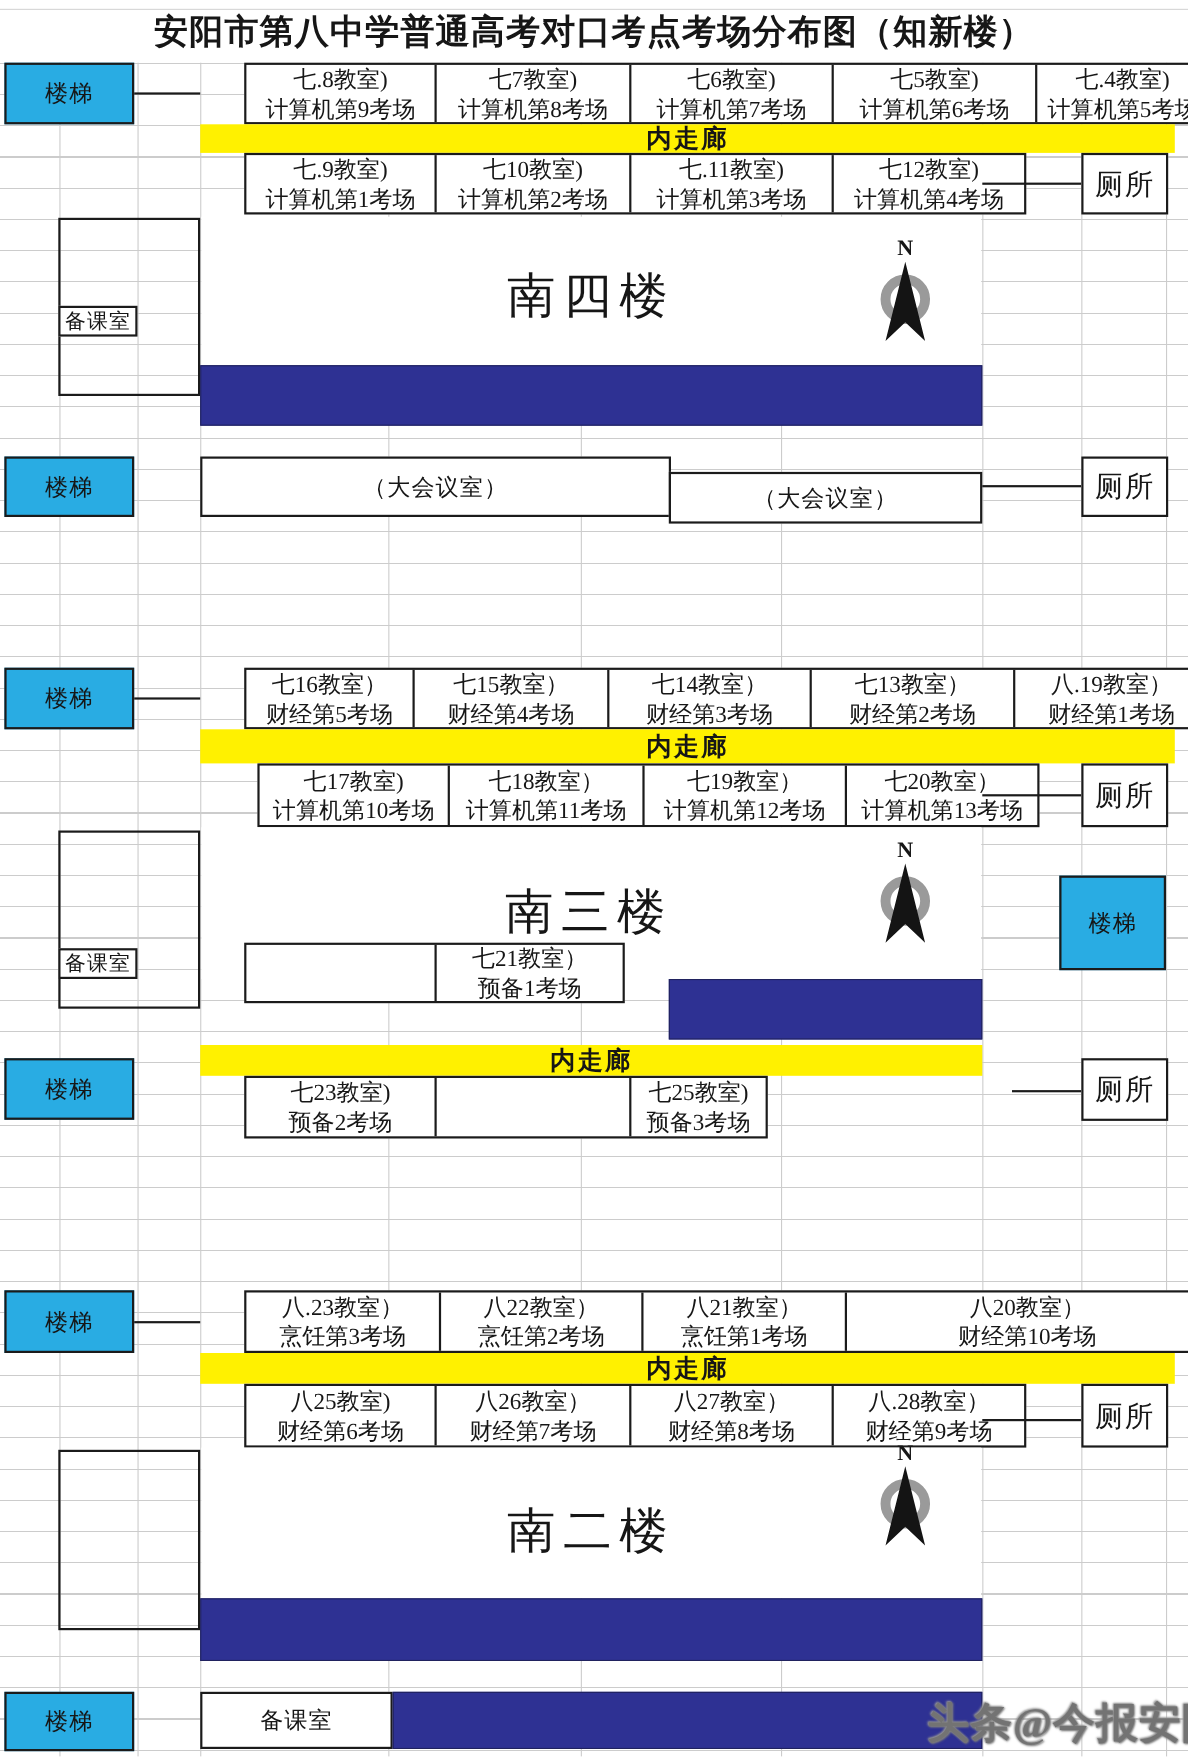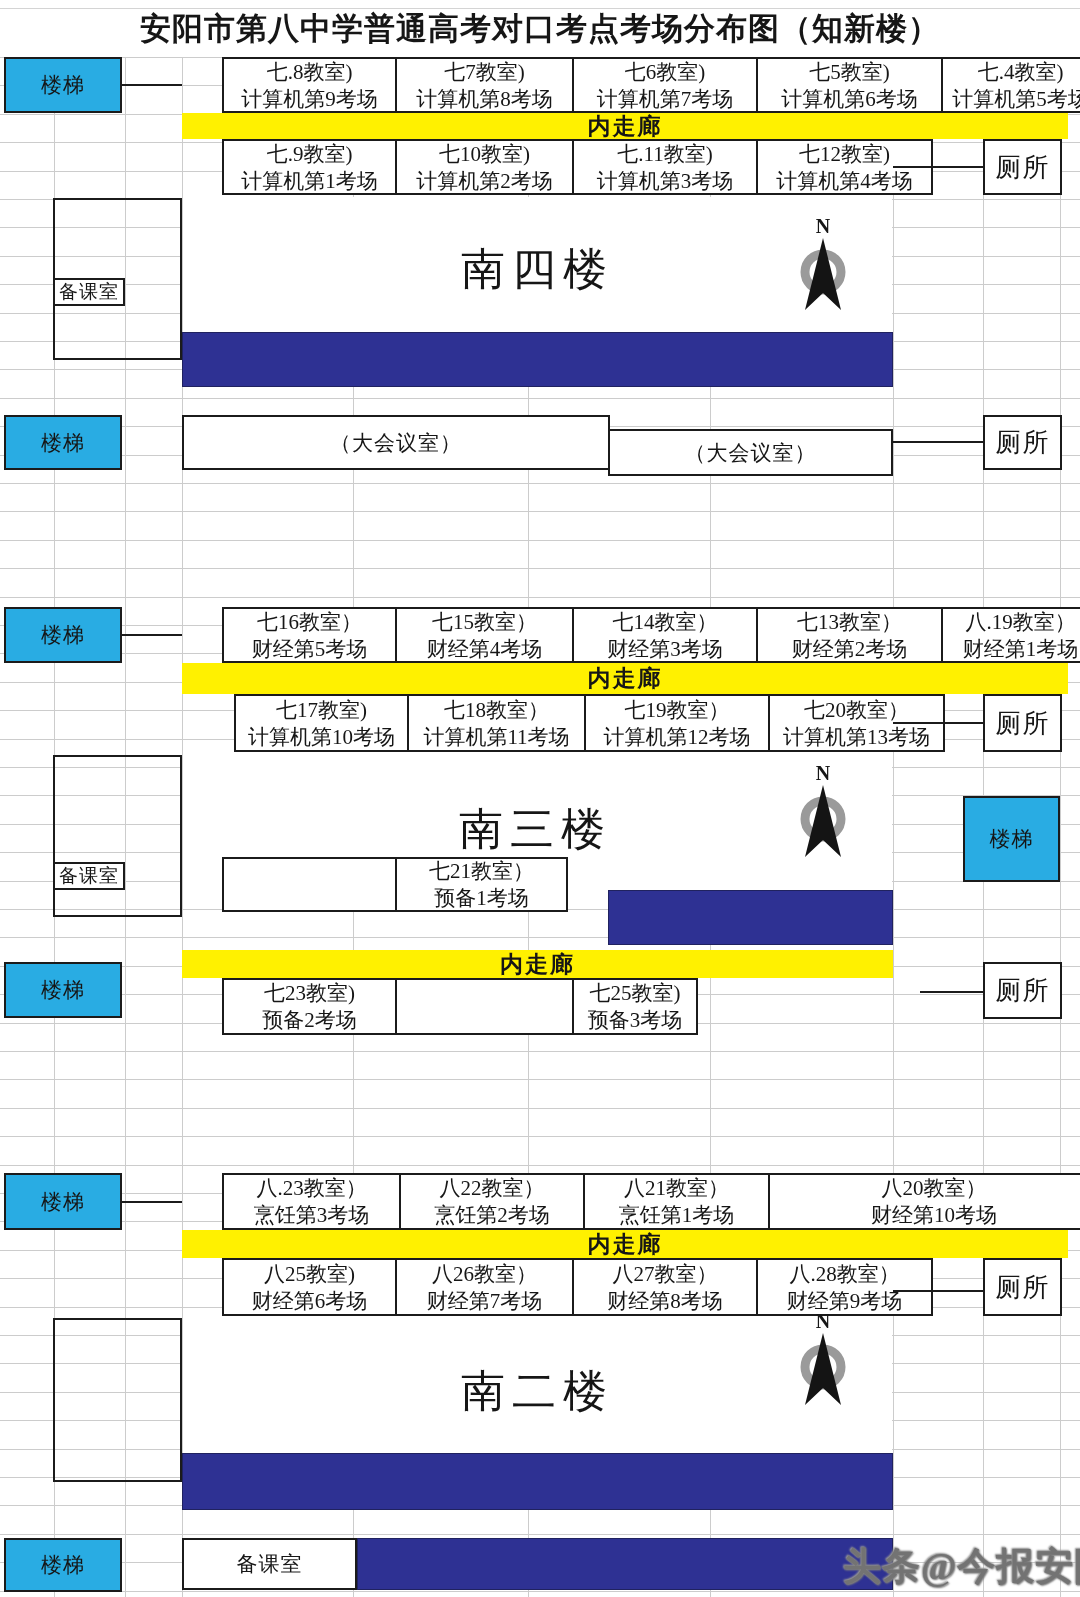--- a/index.html
+++ b/index.html
@@ -183,7 +183,7 @@
   <div class="abs connector" style="left:122px; top:634px; width:60px"></div>
 
   <div class="abs box cells" style="left:182px; top:607px; width:878px; height:56px">
-    <div class="cell" style="width:171px">
+    <div class="cell" style="width:151px">
       <div class="l1">七16教室）</div>
       <div class="l2">财经第5考场</div>
     </div>

